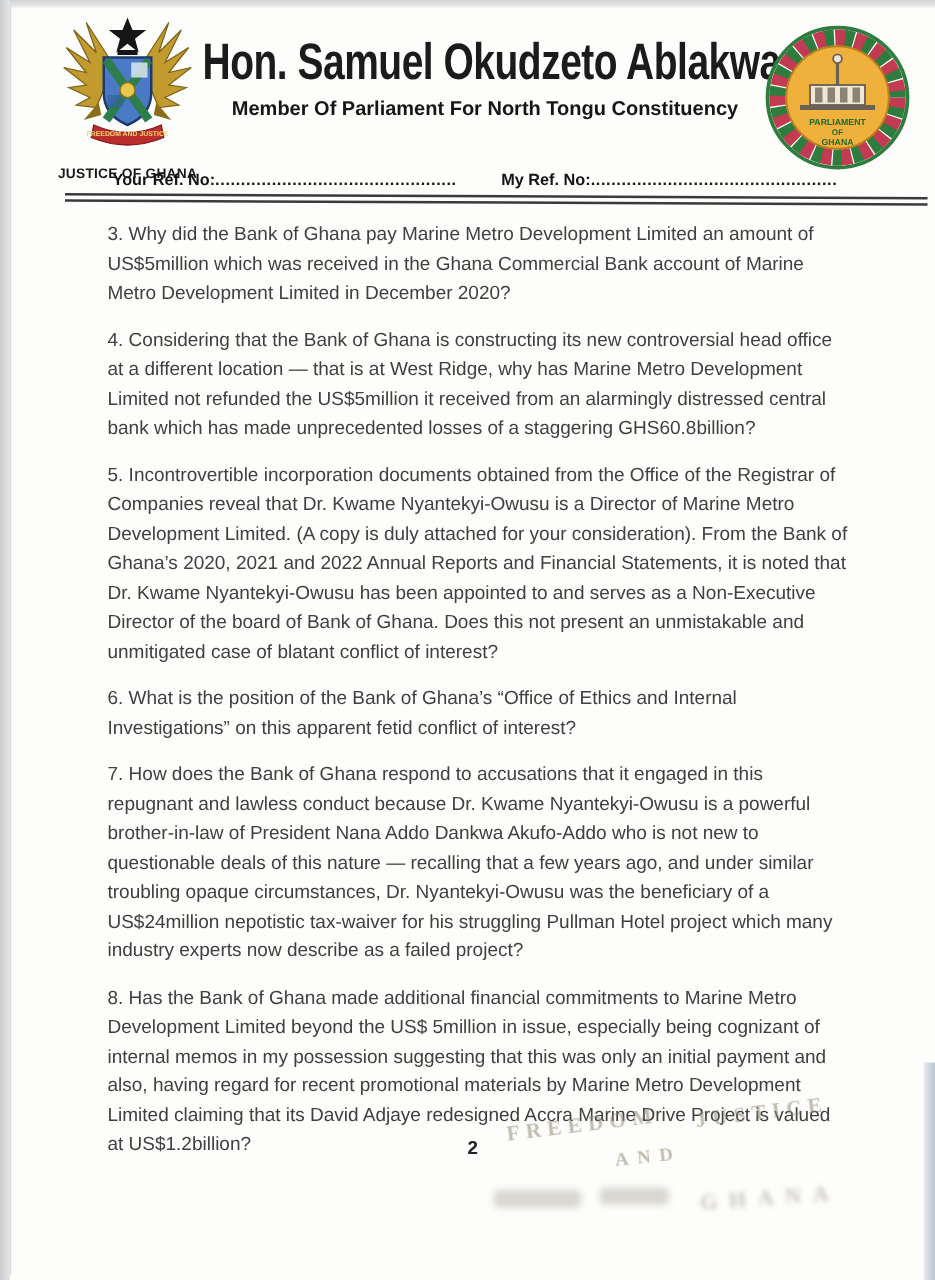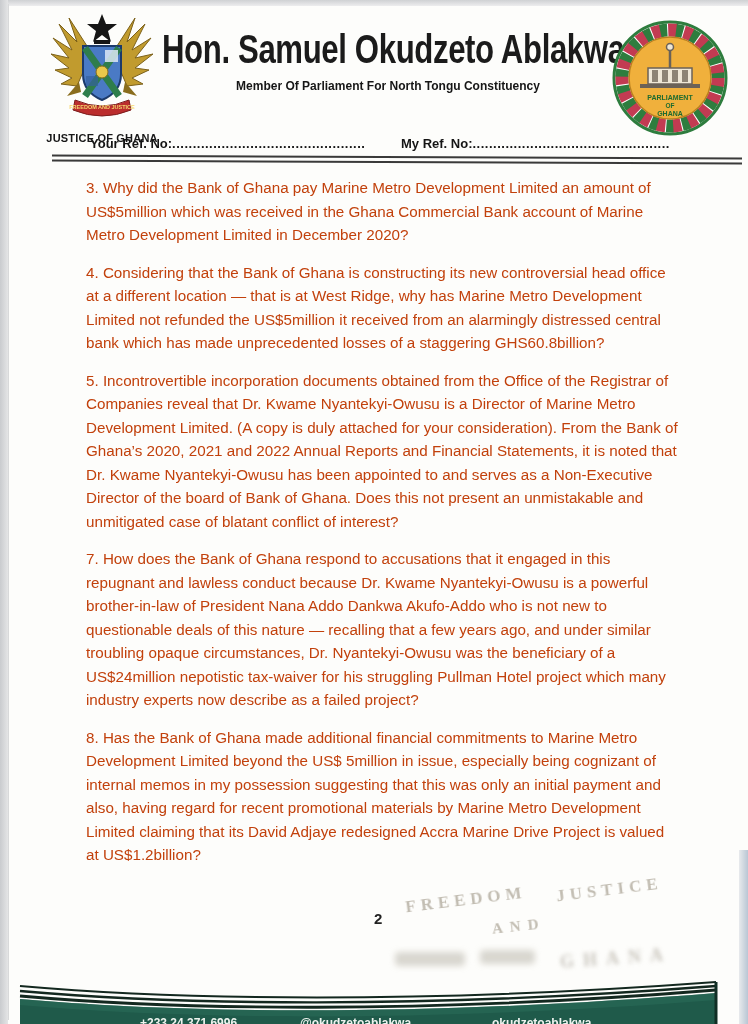--- a/index.html
+++ b/index.html
@@ -23,7 +23,7 @@
     margin:0;font-size:41px;font-weight:900;color:#1b1b1b;white-space:nowrap;
     transform:scaleX(.76);transform-origin:0 50%;letter-spacing:-.5px;
   }
-  .doc-subtitle{margin:6px 0 0 0;font-size:12px;font-weight:bold;text-align:center;color:#161616;width:452px;}
+  .doc-subtitle{margin:6px 0 0 0;font-size:16px;font-weight:bold;text-align:center;color:#161616;width:452px;}
   .seal{position:absolute;left:612px;top:20px;width:116px;height:116px;}
 
   

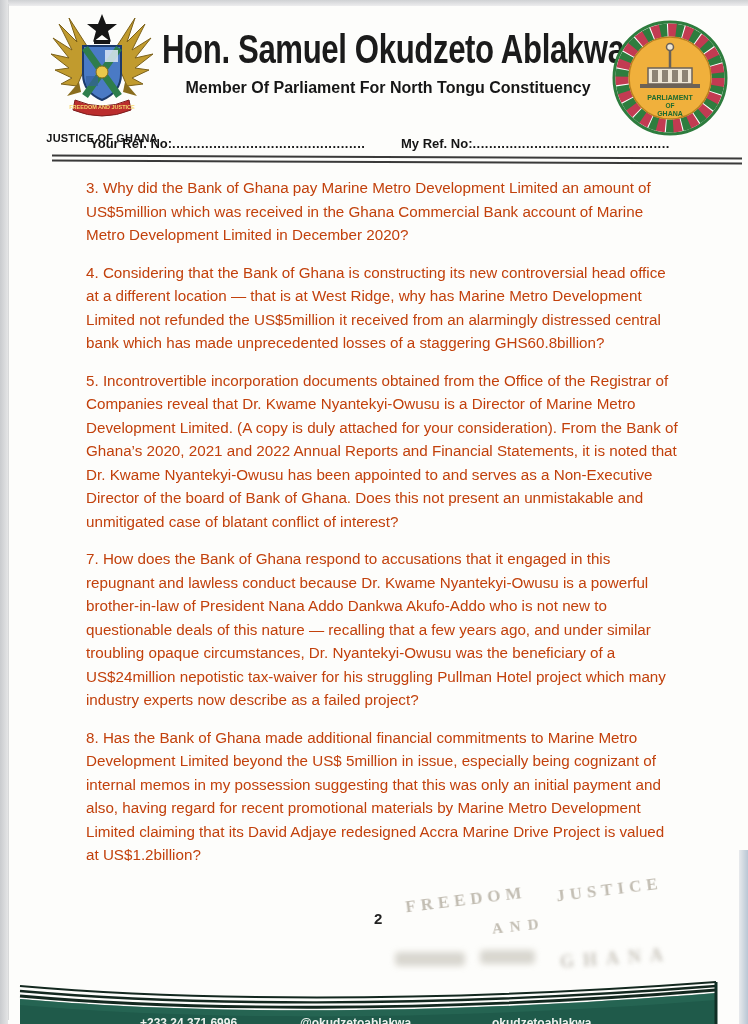--- a/index.html
+++ b/index.html
@@ -37,7 +37,7 @@
   
   .letter-body{position:absolute;left:86px;top:176px;width:594px;}
   .letter-body p{
-    margin:0 0 14px 0;font-size:15.2px;line-height:23.5px;color:#c2410c;
+    margin:0 0 14px 0;font-size:15.2px;line-height:23.5px;color:#404040;
     text-align:left;
   }
 

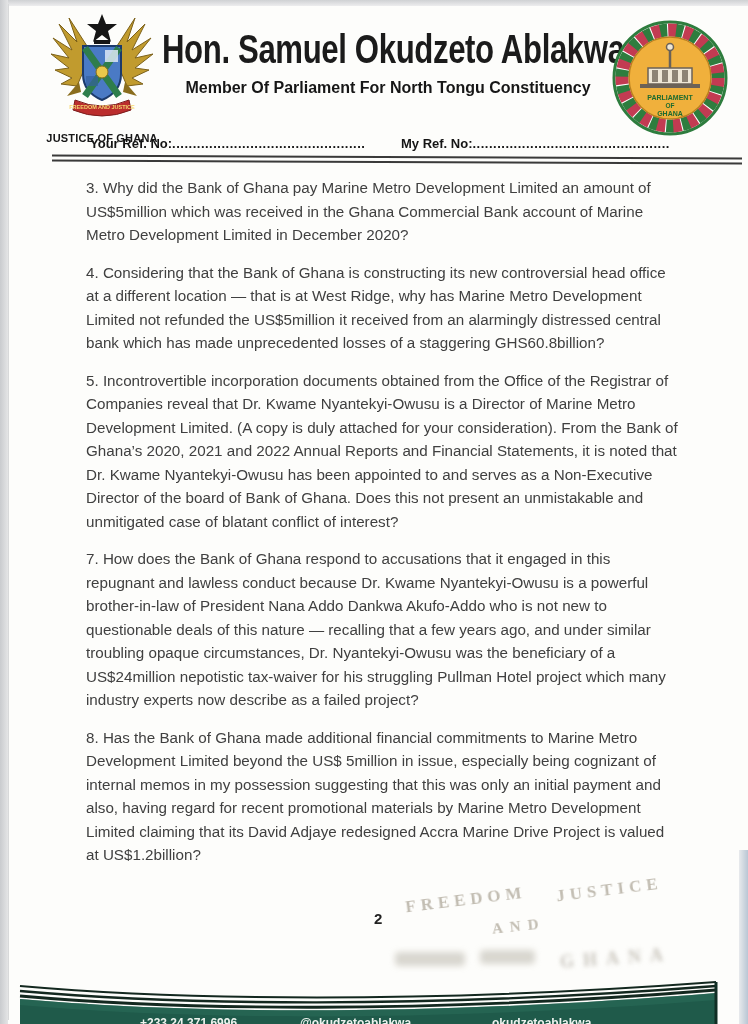--- a/index.html
+++ b/index.html
@@ -137,6 +137,7 @@
     <p>3. Why did the Bank of Ghana pay Marine Metro Development Limited an amount of US$5million which was received in the Ghana Commercial Bank account of Marine Metro Development Limited in December 2020?</p>
     <p>4. Considering that the Bank of Ghana is constructing its new controversial head office at a different location — that is at West Ridge, why has Marine Metro Development Limited not refunded the US$5million it received from an alarmingly distressed central bank which has made unprecedented losses of a staggering GHS60.8billion?</p>
     <p>5. Incontrovertible incorporation documents obtained from the Office of the Registrar of Companies reveal that Dr. Kwame Nyantekyi-Owusu is a Director of Marine Metro Development Limited. (A copy is duly attached for your consideration). From the Bank of Ghana’s 2020, 2021 and 2022 Annual Reports and Financial Statements, it is noted that Dr. Kwame Nyantekyi-Owusu has been appointed to and serves as a Non-Executive Director of the board of Bank of Ghana. Does this not present an unmistakable and unmitigated case of blatant conflict of interest?</p>
+    <p>6. What is the position of the Bank of Ghana’s “Office of Ethics and Internal Investigations” on this apparent fetid conflict of interest?</p>
     <p>7. How does the Bank of Ghana respond to accusations that it engaged in this repugnant and lawless conduct because Dr. Kwame Nyantekyi-Owusu is a powerful brother-in-law of President Nana Addo Dankwa Akufo-Addo who is not new to questionable deals of this nature — recalling that a few years ago, and under similar troubling opaque circumstances, Dr. Nyantekyi-Owusu was the beneficiary of a US$24million nepotistic tax-waiver for his struggling Pullman Hotel project which many industry experts now describe as a failed project?</p>
     <p>8. Has the Bank of Ghana made additional financial commitments to Marine Metro Development Limited beyond the US$ 5million in issue, especially being cognizant of internal memos in my possession suggesting that this was only an initial payment and also, having regard for recent promotional materials by Marine Metro Development Limited claiming that its David Adjaye redesigned Accra Marine Drive Project is valued at US$1.2billion?</p>
   </main>

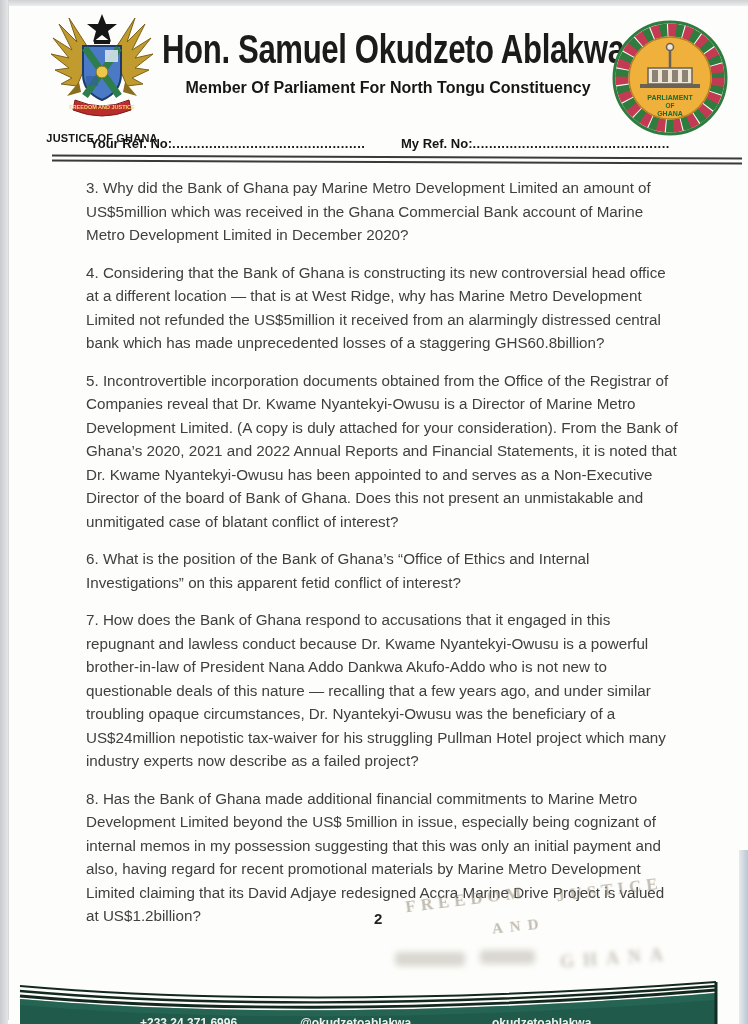--- a/index.html
+++ b/index.html
@@ -153,21 +153,6 @@
 
   <div class="pagenum">2</div>
 
-  <footer class="footer">
-    <svg width="748" height="44" viewBox="0 0 748 44">
-      <path d="M20,6 C180,20 420,24 716,2" stroke="#13281f" stroke-width="2" fill="none"></path>
-      <path d="M20,11 C180,25 420,29 716,6" stroke="#13281f" stroke-width="2.4" fill="none"></path>
-      <path d="M20,16 C180,30 420,34 716,10" stroke="#13281f" stroke-width="2.8" fill="none"></path>
-      <path d="M20,19 C180,33 420,37 716,13 L716,44 L20,44 Z" fill="#1f5a4a"></path>
-      <path d="M20,19 C180,33 420,37 716,13 L716,20 C420,43 180,39 20,25 Z" fill="#2a6a58" opacity=".6"></path>
-      <line x1="716" y1="2" x2="716" y2="44" stroke="#102e25" stroke-width="3"></line>
-    </svg>
-    <div class="footer-text">
-      <span class="ft-phone">+233 24 371 6996</span>
-      <span class="ft-s1">@okudzetoablakwa</span>
-      <span class="ft-s2">okudzetoablakwa</span>
-    </div>
-  </footer>
 
 </div>
 

